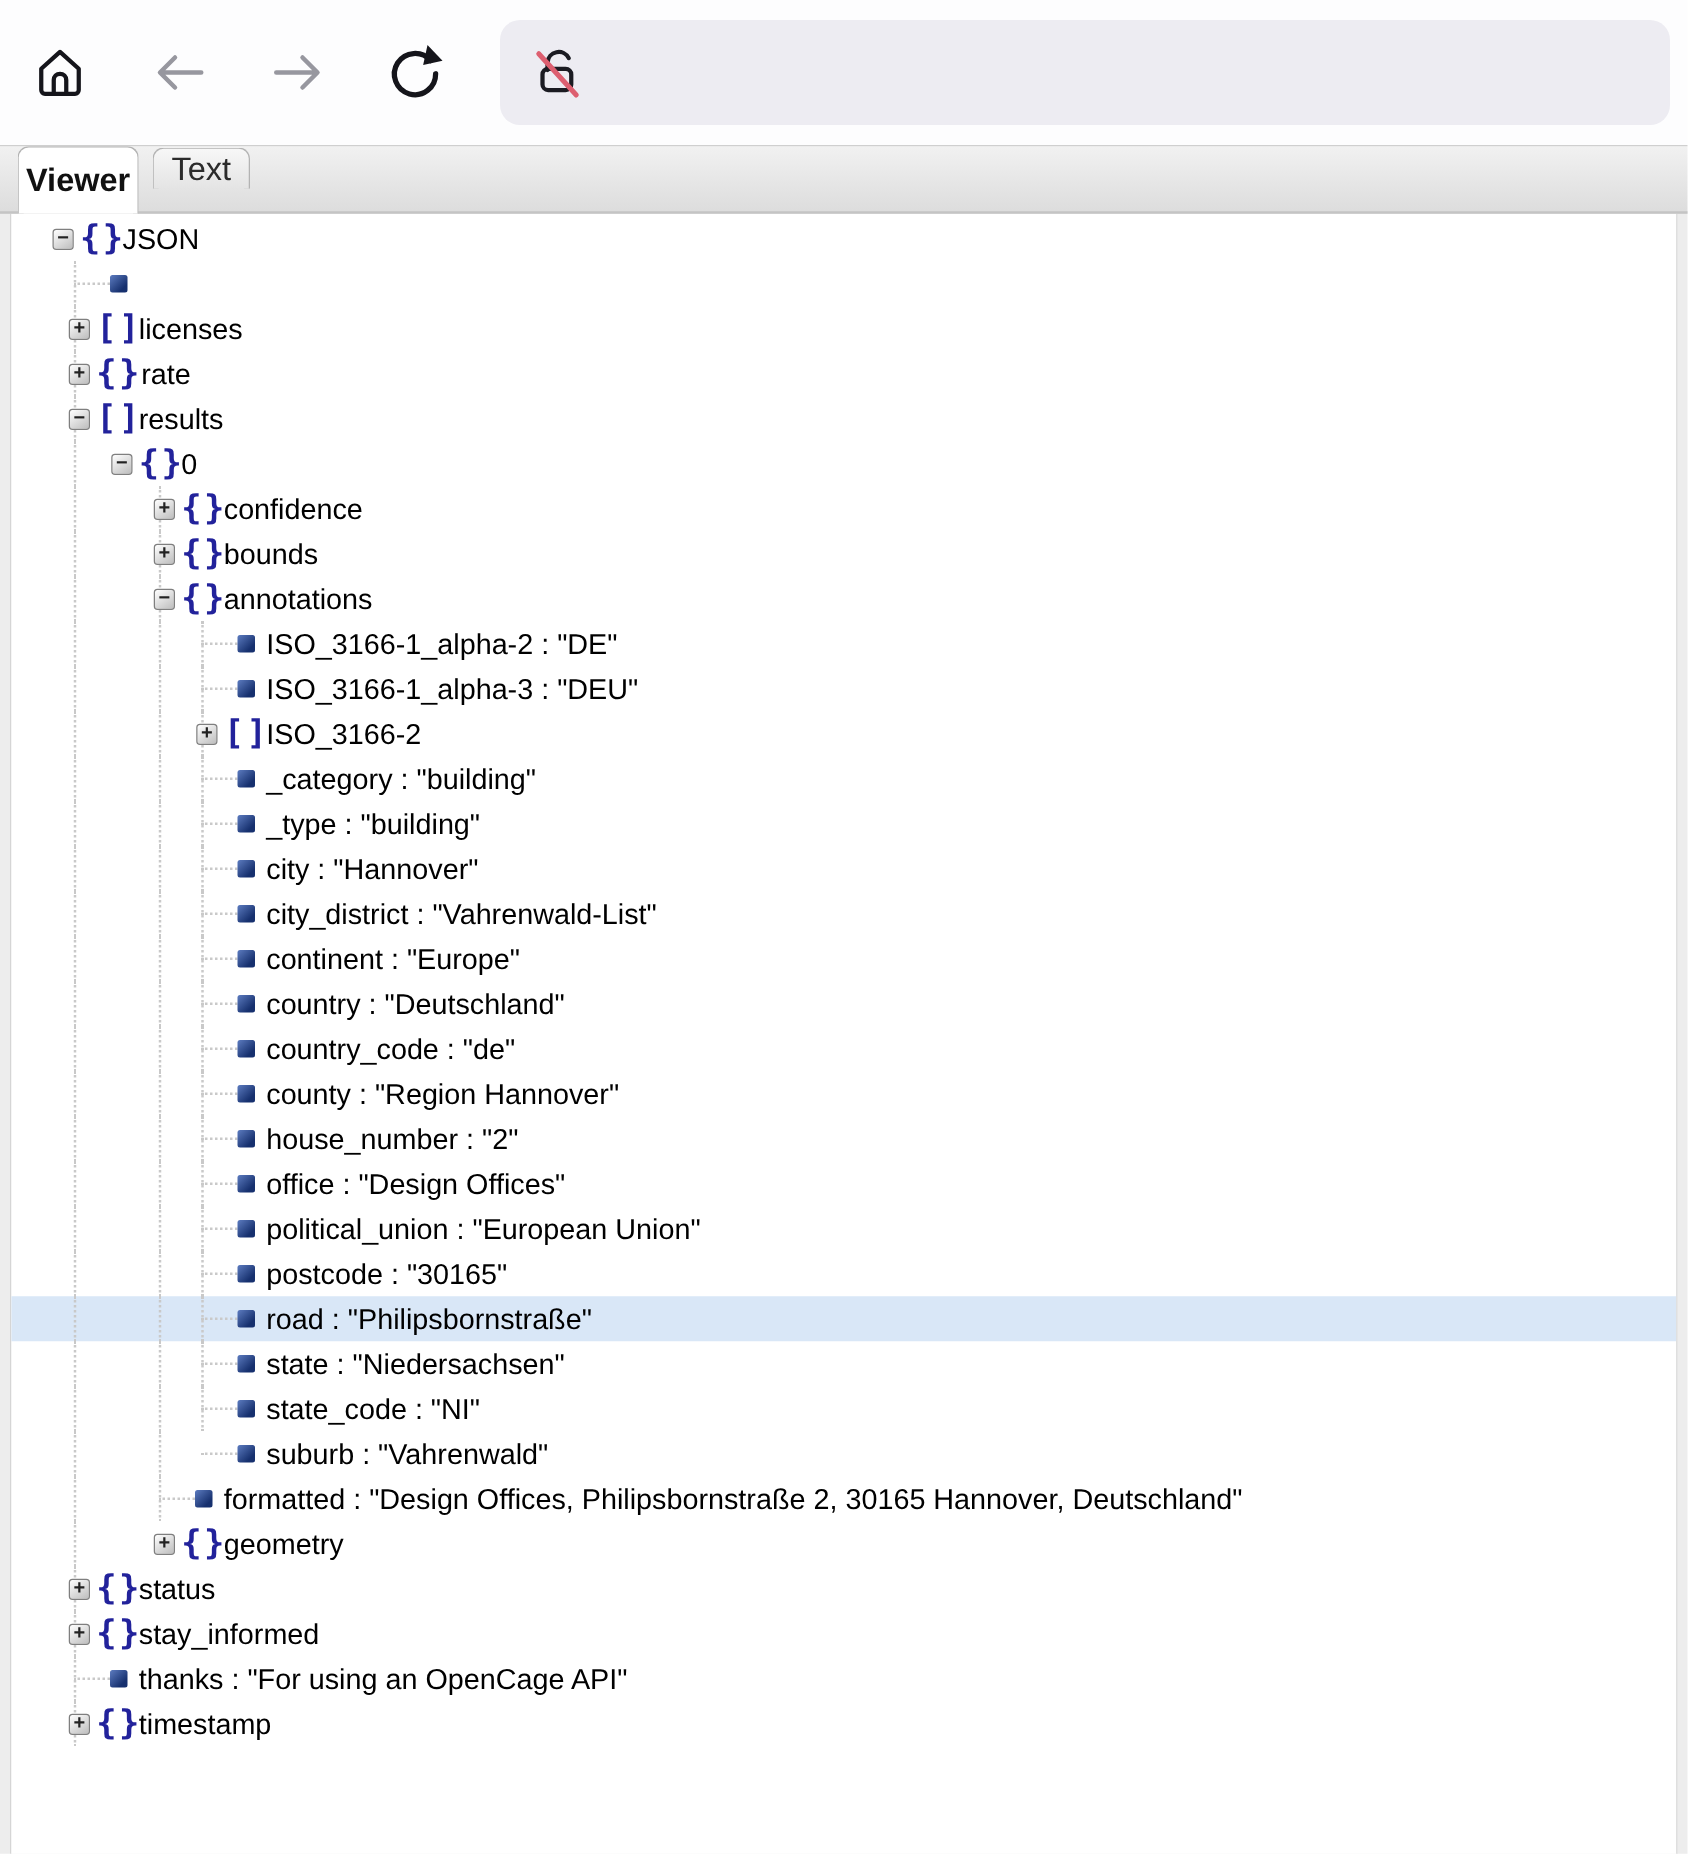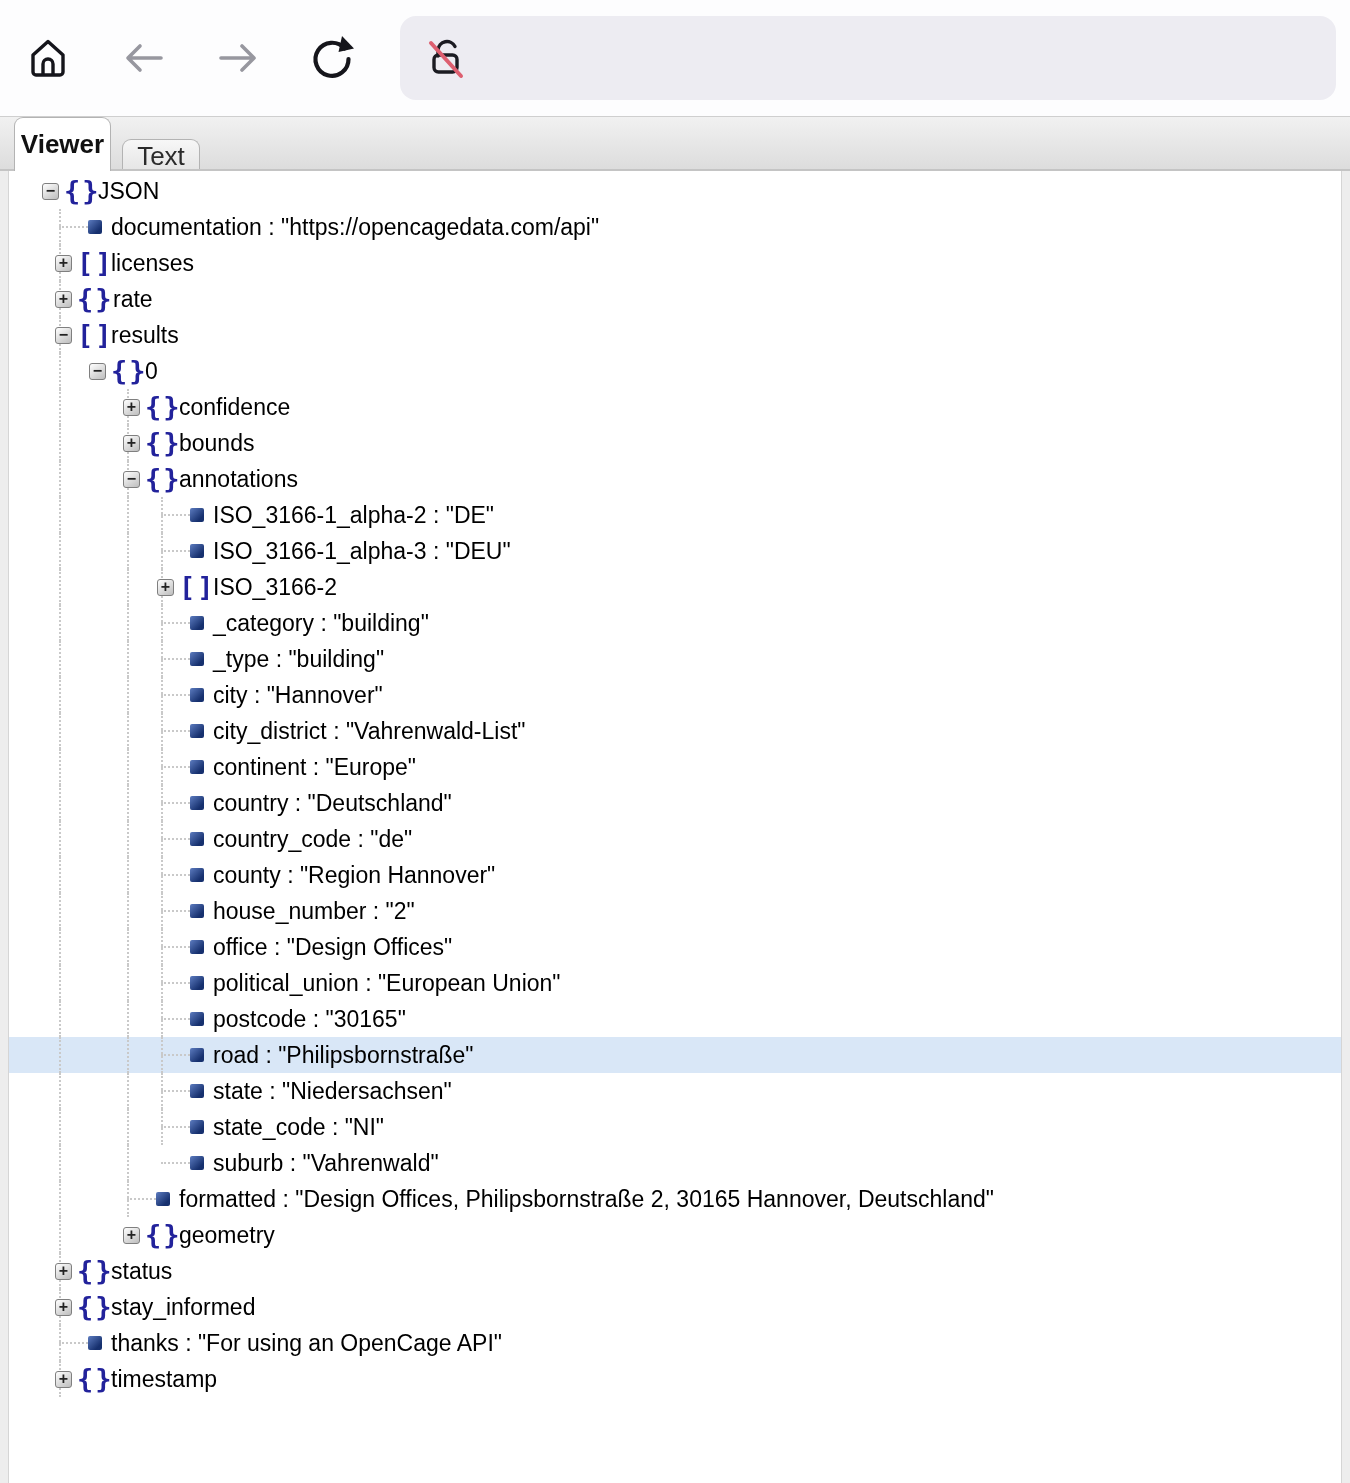--- a/index.html
+++ b/index.html
@@ -40,7 +40,7 @@
     font-weight:bold;color:#111;z-index:2;
   }
   .tab.inactive{
-    left:122px;top:139px;width:78px;height:33px;
+    left:122px;top:118px;width:78px;height:33px;
     background:linear-gradient(#f7f7f7,#e4e4e4);color:#2b2b2b;z-index:0;
   }
   

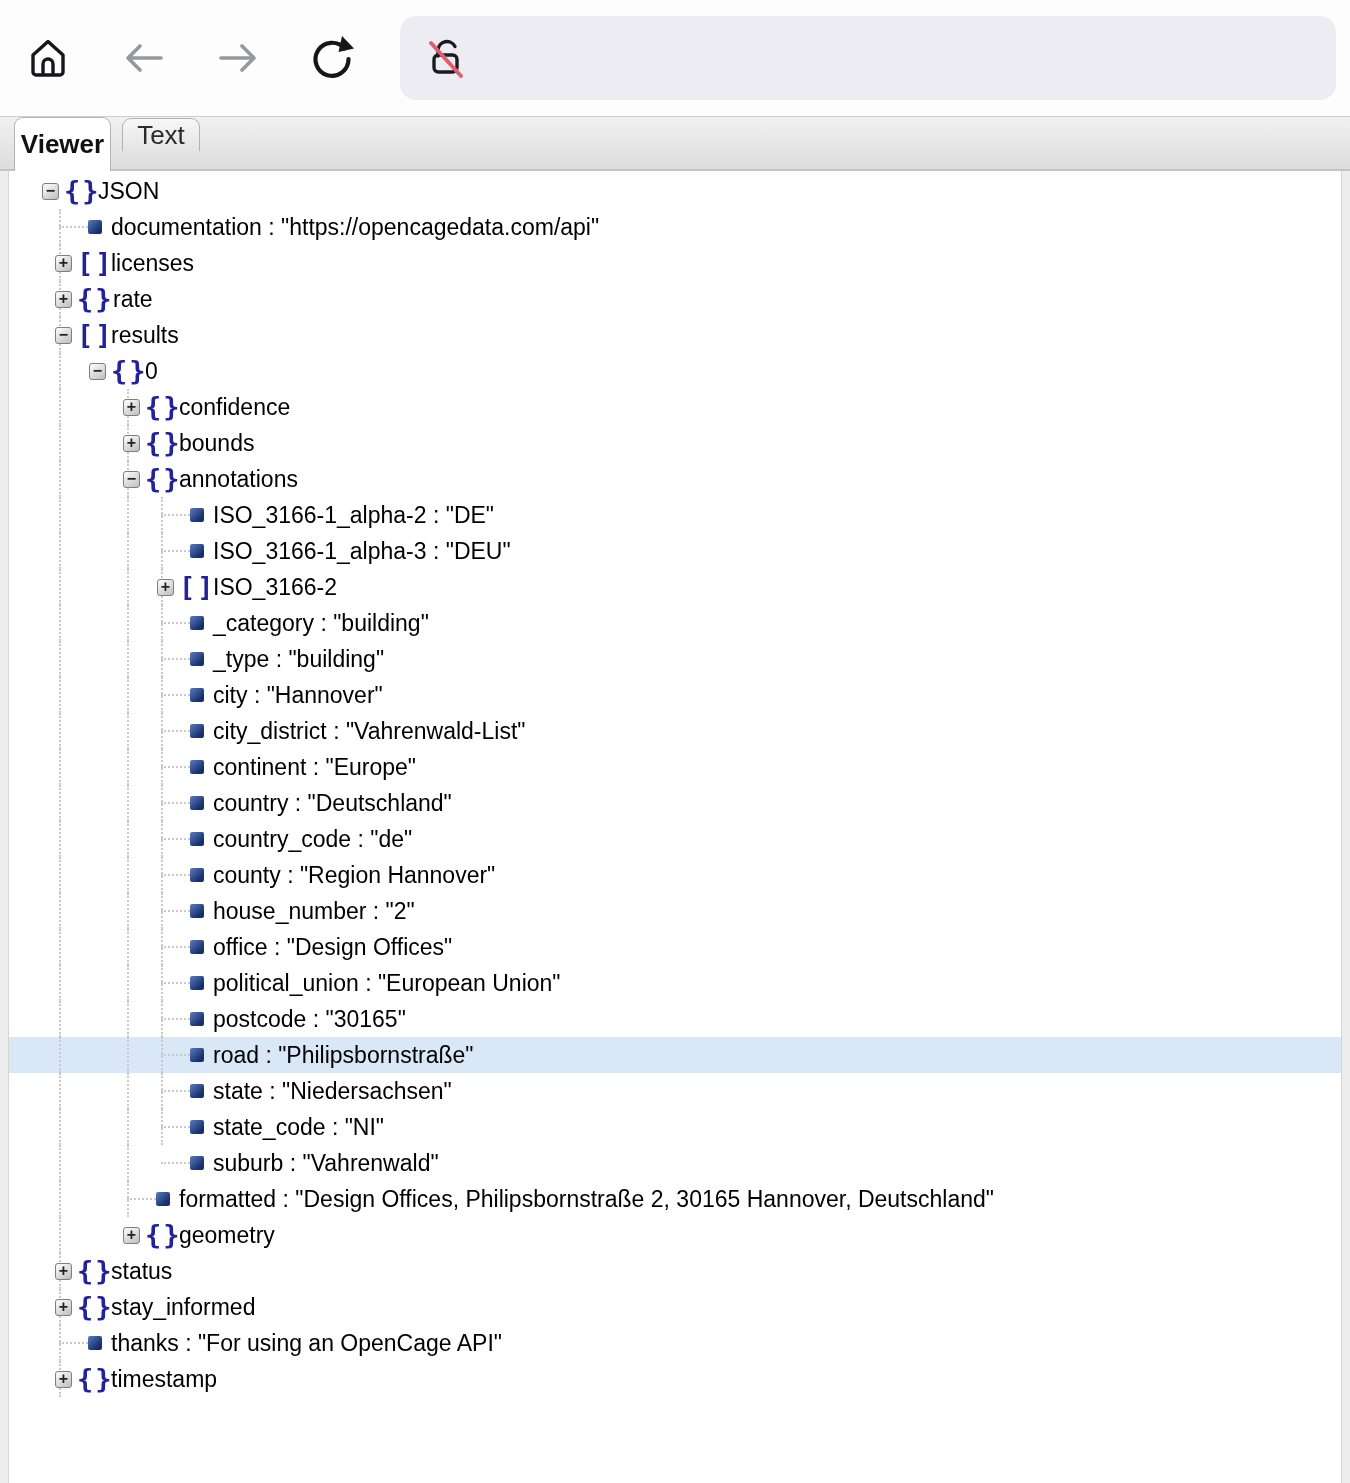--- a/index.html
+++ b/index.html
@@ -123,7 +123,6 @@
         <span class="guide" style="left: 50px;"></span>
         <span class="hconn" style="left: 50px; width: 29px;"></span>
         <span class="leafsq string" style="left: 79px;"></span>
-        <span class="lbl" style="left: 102px;">documentation : "https://opencagedata.com/api"</span>
       </div>
       <div class="row">
         <span class="guide" style="left: 50px;"></span>

